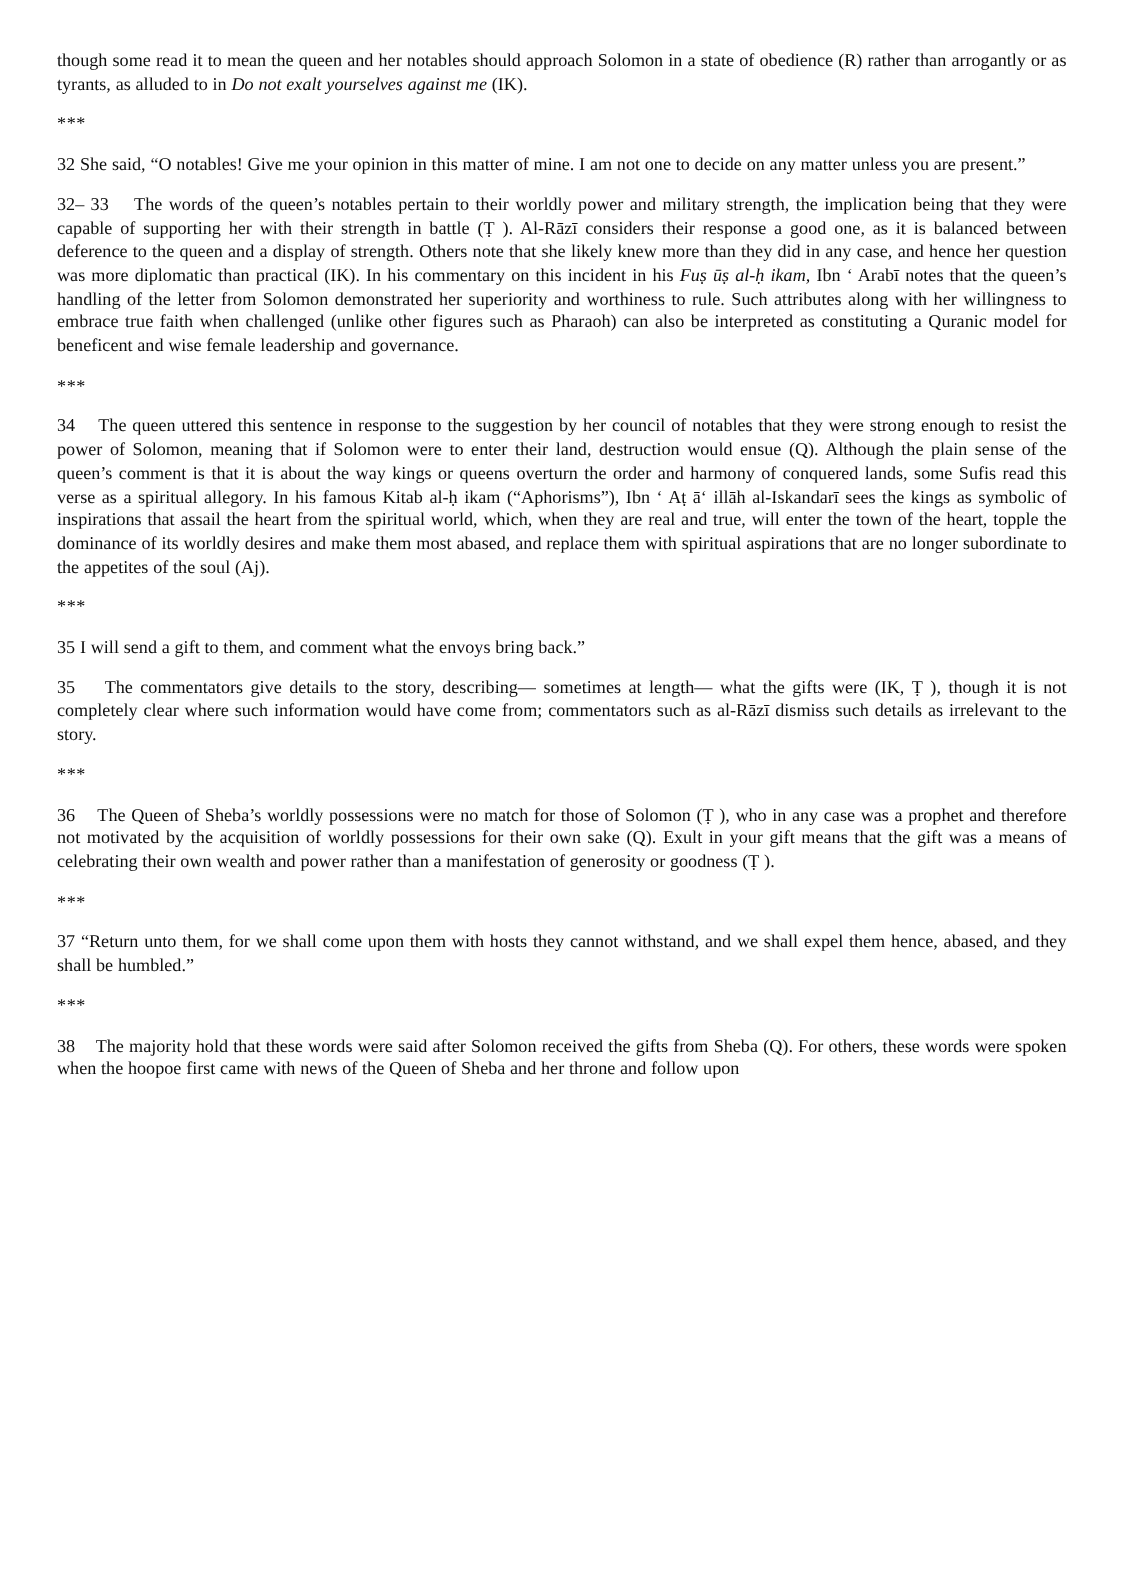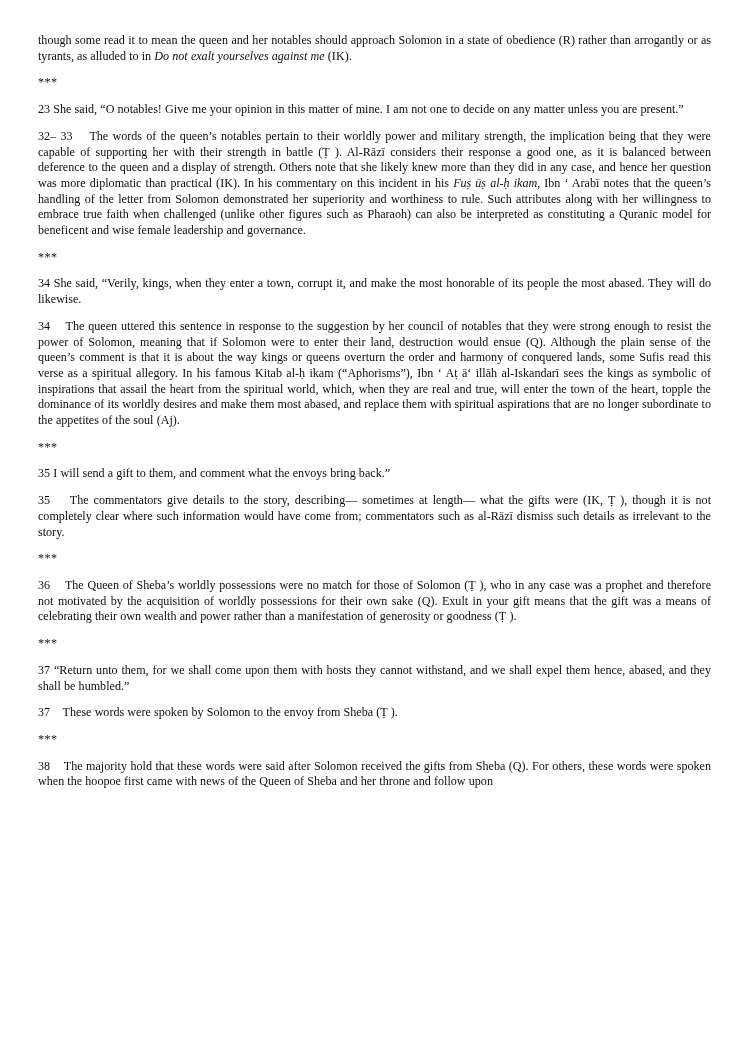--- a/index.html
+++ b/index.html
@@ -68,7 +68,7 @@
 
     <p class="sep">***</p>
 
-    <p class="para verse"><span class="vnum">23</span><span> </span><span>She said, “O notables! Give me your opinion in this matter of mine. I am not one to decide on any matter unless you are present.”</span></p>
+    <p class="para verse"><span class="vnum">32</span><span> </span><span>She said, “O notables! Give me your opinion in this matter of mine. I am not one to decide on any matter unless you are present.”</span></p>
 
 
     <p class="para commentary"><span class="cnum">32– 33</span><span>&nbsp;&nbsp;&nbsp; </span><span>The words of the queen’s notables pertain to their worldly power and military strength, the implication being that they were capable of supporting her with their strength in battle (Ṭ ). Al-Rāzī considers their response a good one, as it is balanced between deference to the queen and a display of strength. Others note that she likely knew more than they did in any case, and hence her question was more diplomatic than practical (IK). In his commentary on this incident in his </span><em>Fuṣ ūṣ al-ḥ ikam,</em><span> Ibn ʻ Arabī notes that the queen’s handling of the letter from Solomon demonstrated her superiority and worthiness to rule. Such attributes along with her willingness to embrace true faith when challenged (unlike other figures such as Pharaoh) can also be interpreted as constituting a Quranic model for beneficent and wise female leadership and governance.</span></p>

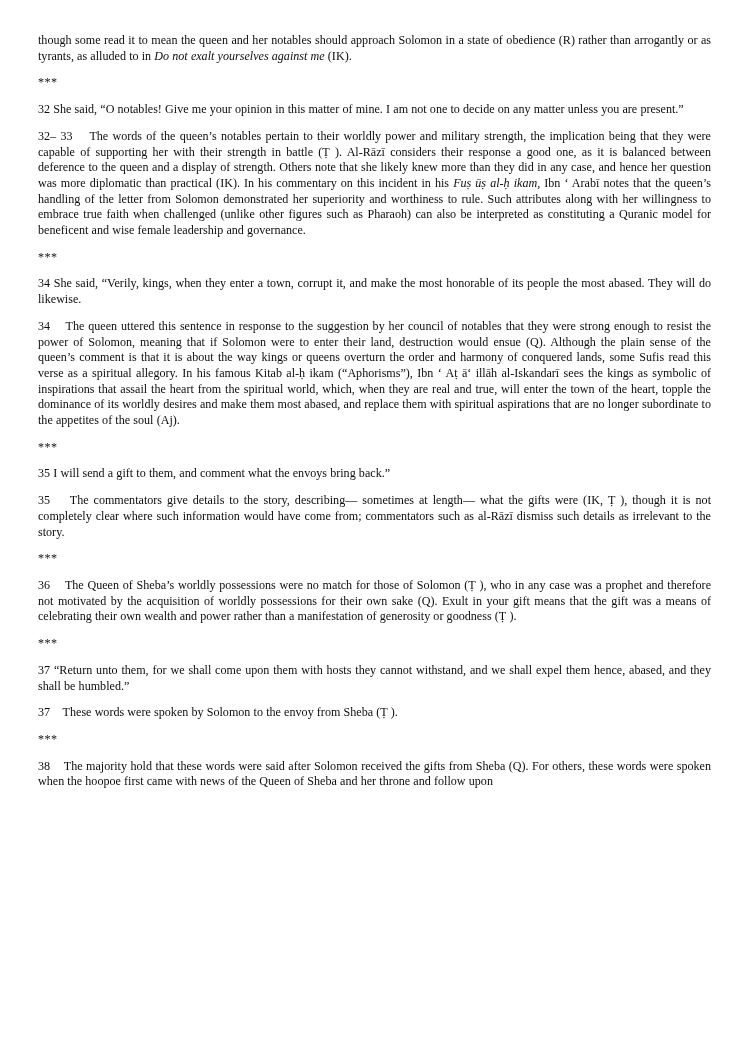--- a/index.html
+++ b/index.html
@@ -75,7 +75,6 @@
 
     <p class="sep">***</p>
 
-    <p class="para verse"><span class="vnum">34</span><span> </span><span>She said, “Verily, kings, when they enter a town, corrupt it, and make the most honorable of its people the most abased. They will do likewise.</span></p>
 
     <p class="para commentary"><span class="cnum">34</span><span>&nbsp;&nbsp;&nbsp; </span><span><span>The queen uttered this sentence in response to the suggestion by her council of notables that they were strong enough to resist the power of Solomon, meaning that if Solomon were to enter their land, destruction would ensue (Q). Although the plain sense of the queen’s comment is that it is about the way kings or queens overturn the order and harmony of conquered lands, some Sufis read this verse as a spiritual allegory. In his famous </span><span class="it">Kitab al-ḥ ikam</span><span> (“Aphorisms”), Ibn ʻ Aṭ āʻ illāh al-Iskandarī sees the </span><span class="it">kings</span><span> as symbolic of inspirations that assail the heart from the spiritual world, which, when they are real and true, will enter the </span><span class="it">town</span><span> of the heart, topple the dominance of its worldly desires and make them </span><span class="it">most abased,</span><span> and replace them with spiritual aspirations that are no longer subordinate to the appetites of the soul (Aj).</span></span></p>
 

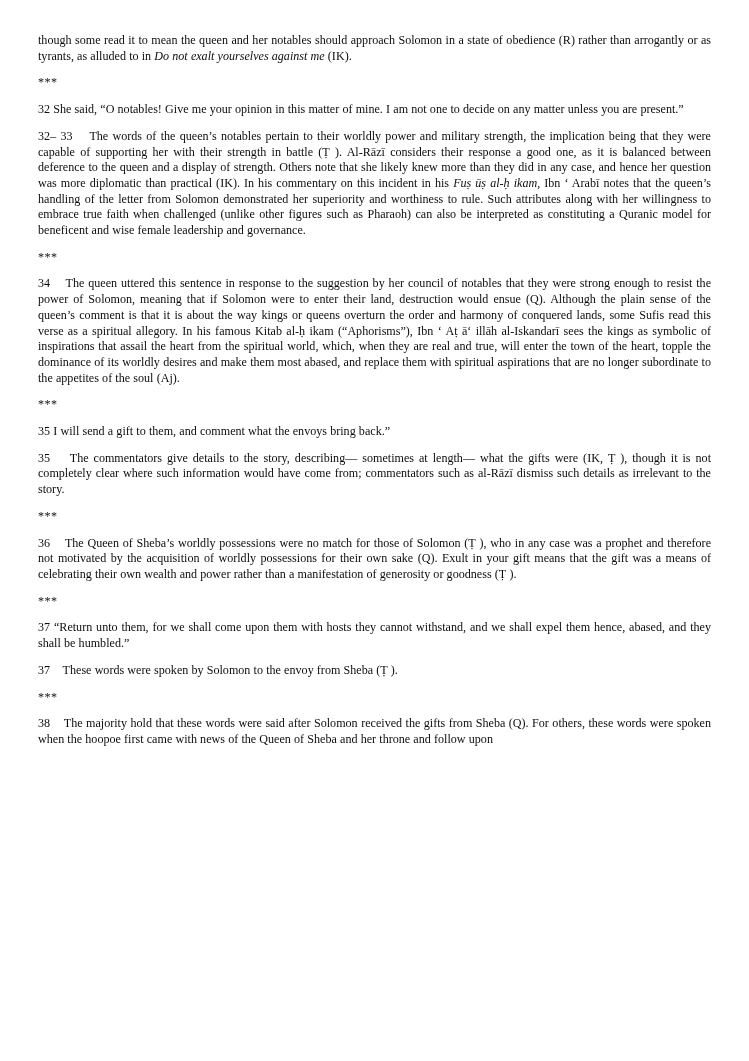--- a/index.html
+++ b/index.html
@@ -93,7 +93,6 @@
 
     <p class="para verse"><span class="vnum">37</span><span> </span><span>“Return unto them, for we shall come upon them with hosts they cannot withstand, and we shall expel them hence, abased, and they shall be humbled.”</span></p>
 
-    <p class="para commentary"><span class="cnum">37</span><span>&nbsp;&nbsp;&nbsp; </span><span>These words were spoken by Solomon to the envoy from Sheba (Ṭ ).</span></p>
 
     <p class="sep">***</p>
 

